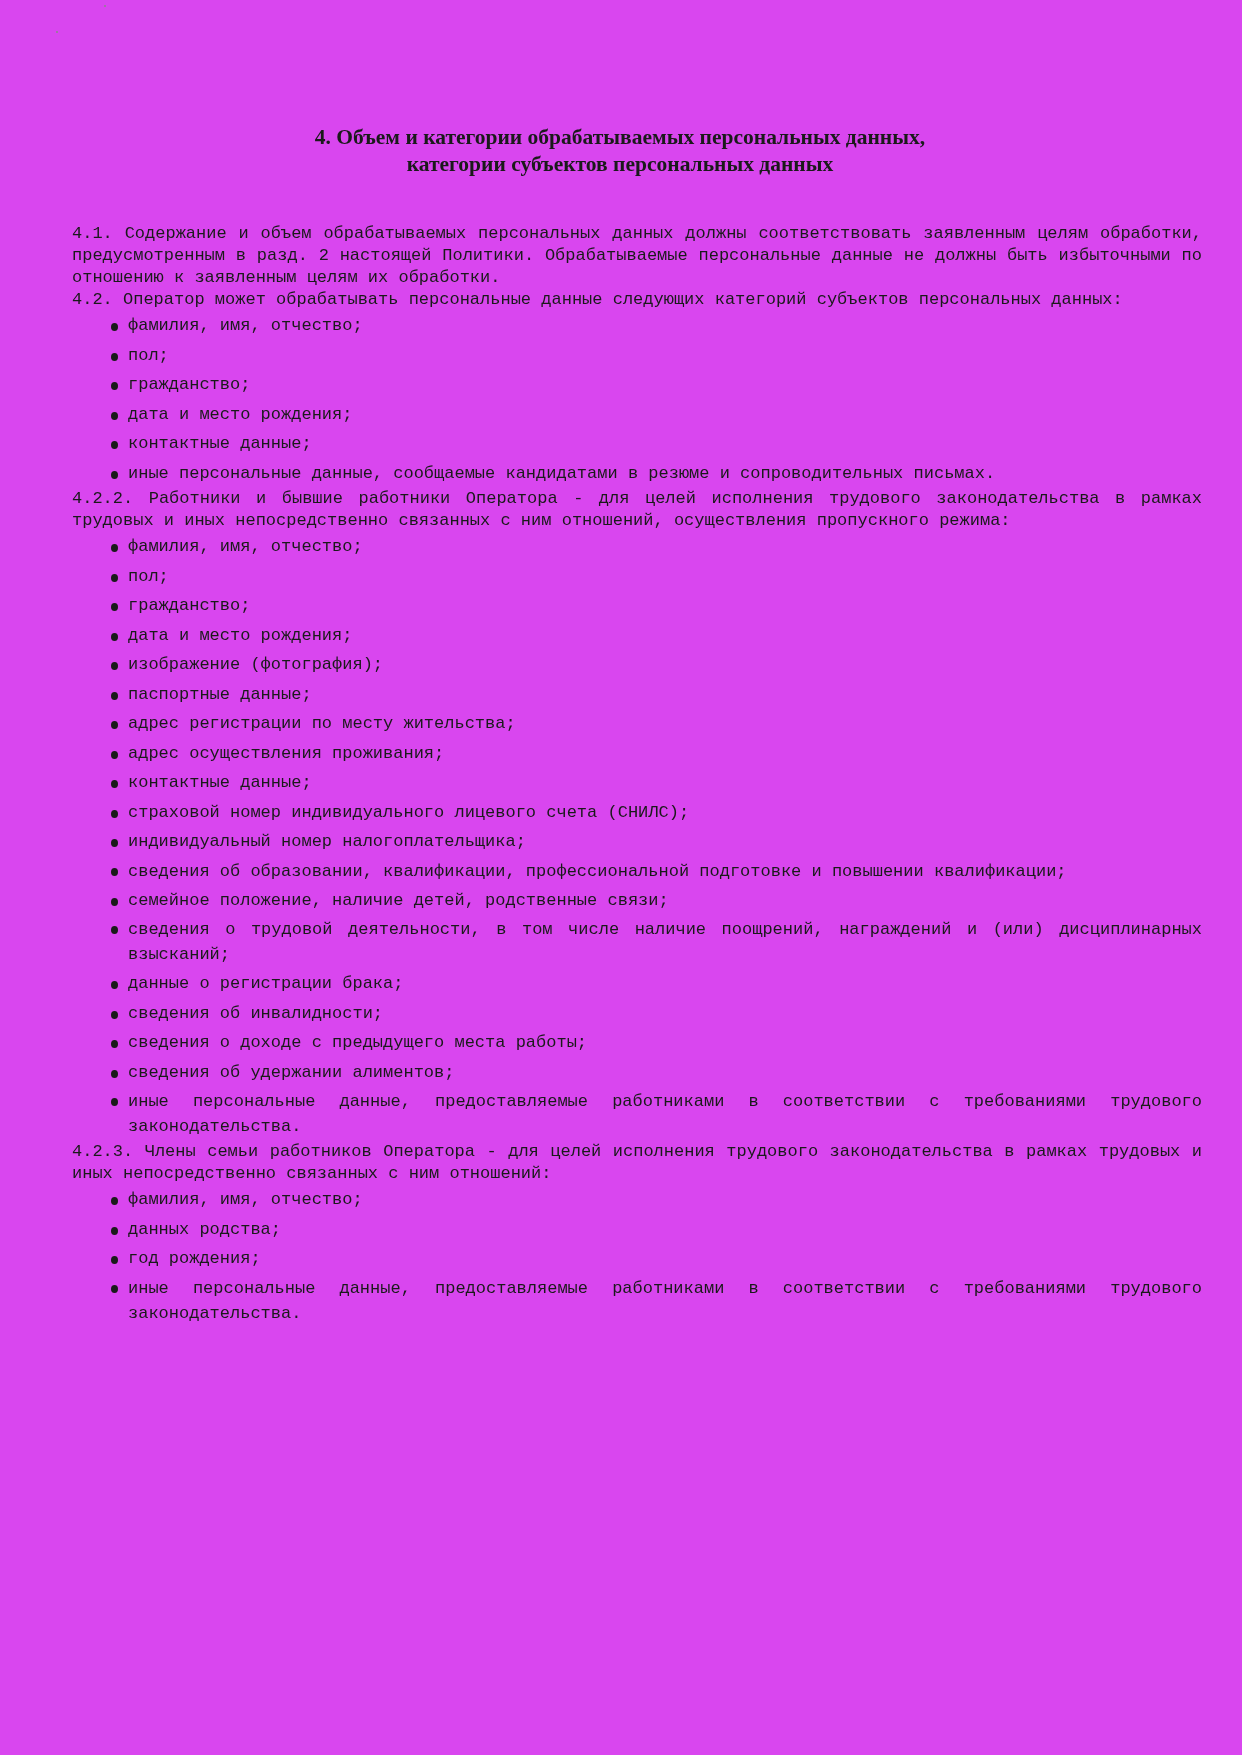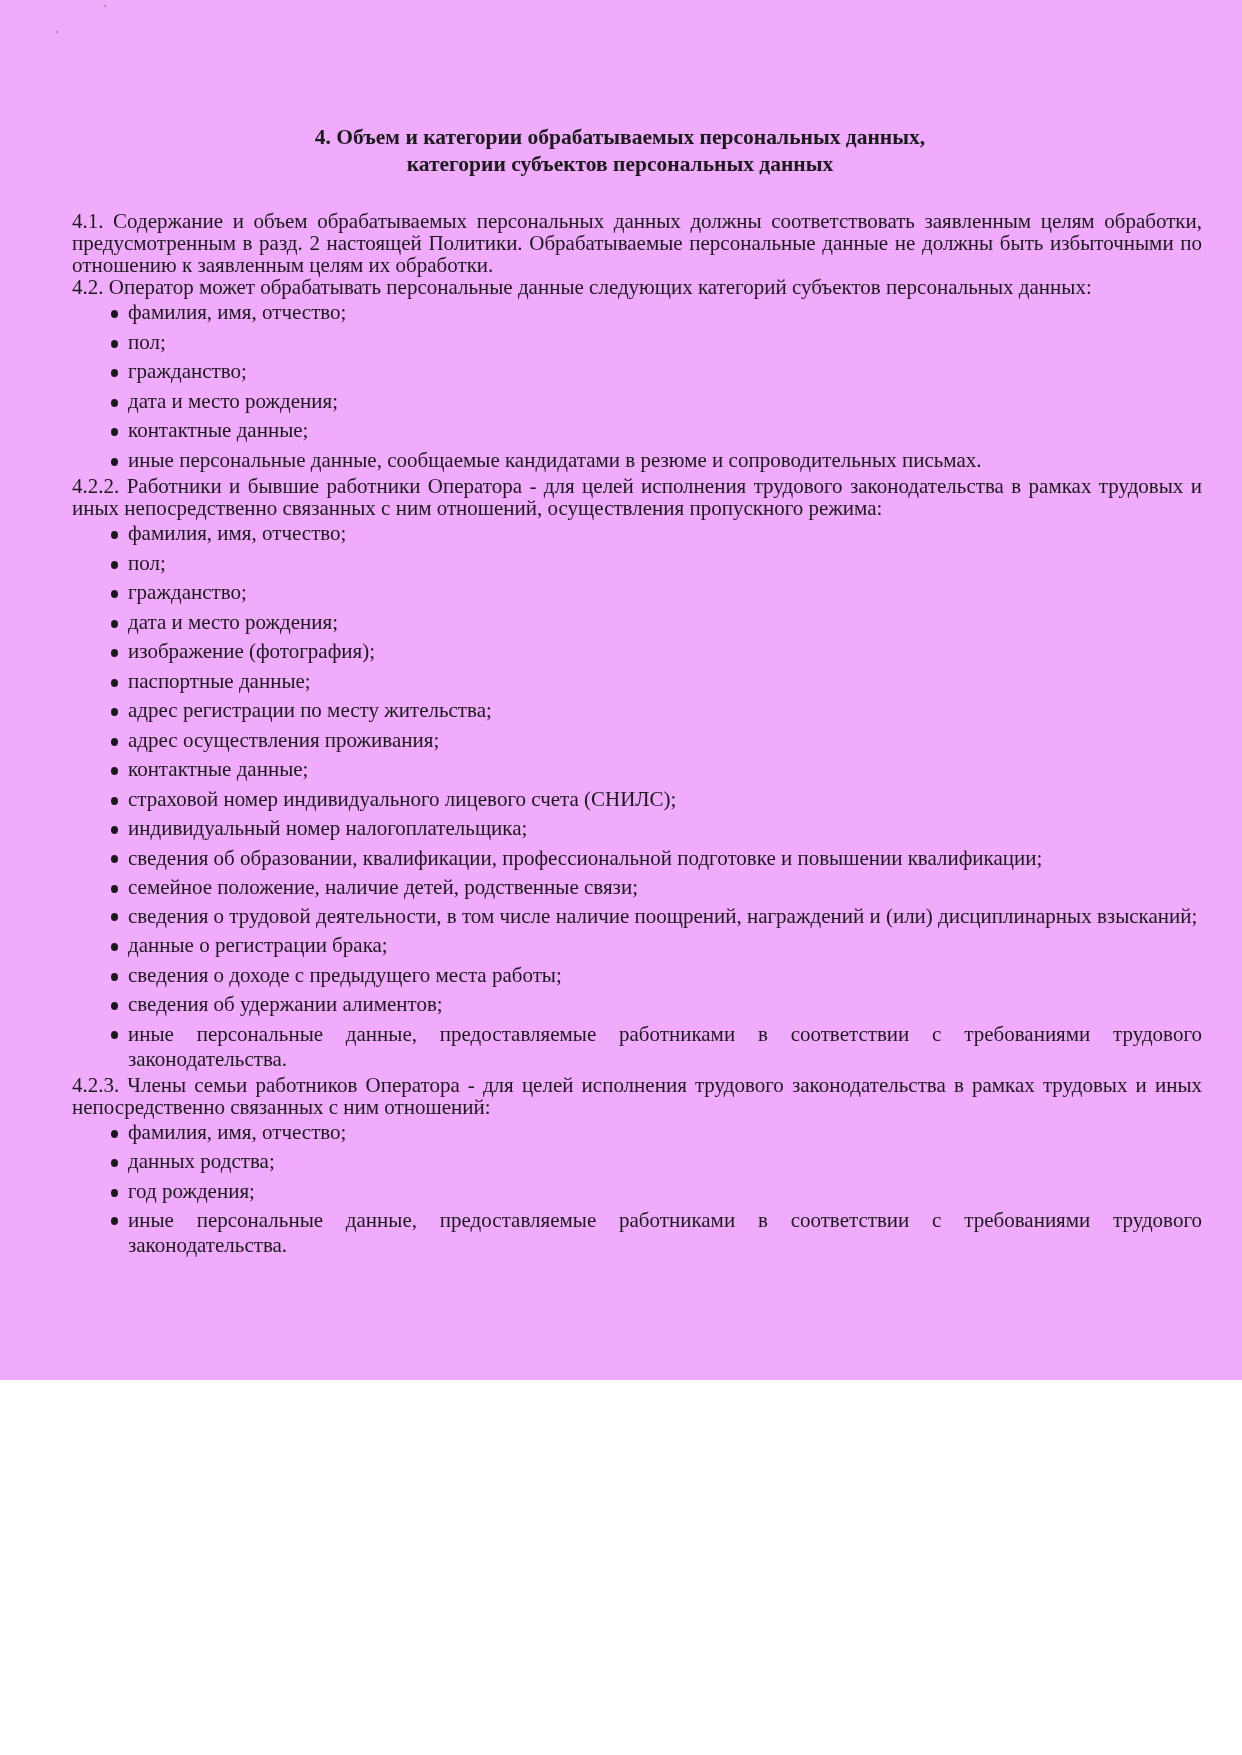--- a/index.html
+++ b/index.html
@@ -8,7 +8,7 @@
     font-family: "Liberation Serif", "DejaVu Serif", serif;
     color: #1a1a1a;
   }
-  .page { position: absolute; left: 0; top: 0; width: 1242px; height: 1380px; background: #f0abfc; }
+  .page { position: absolute; left: 0; top: 0; width: 1242px; height: 1755px; background: #d946ef; }
   .speck { position: absolute; width: 2px; height: 2px; background: #888; border-radius: 1px; }
   .heading {
     position: absolute; left: 240px; width: 760px; top: 124px;

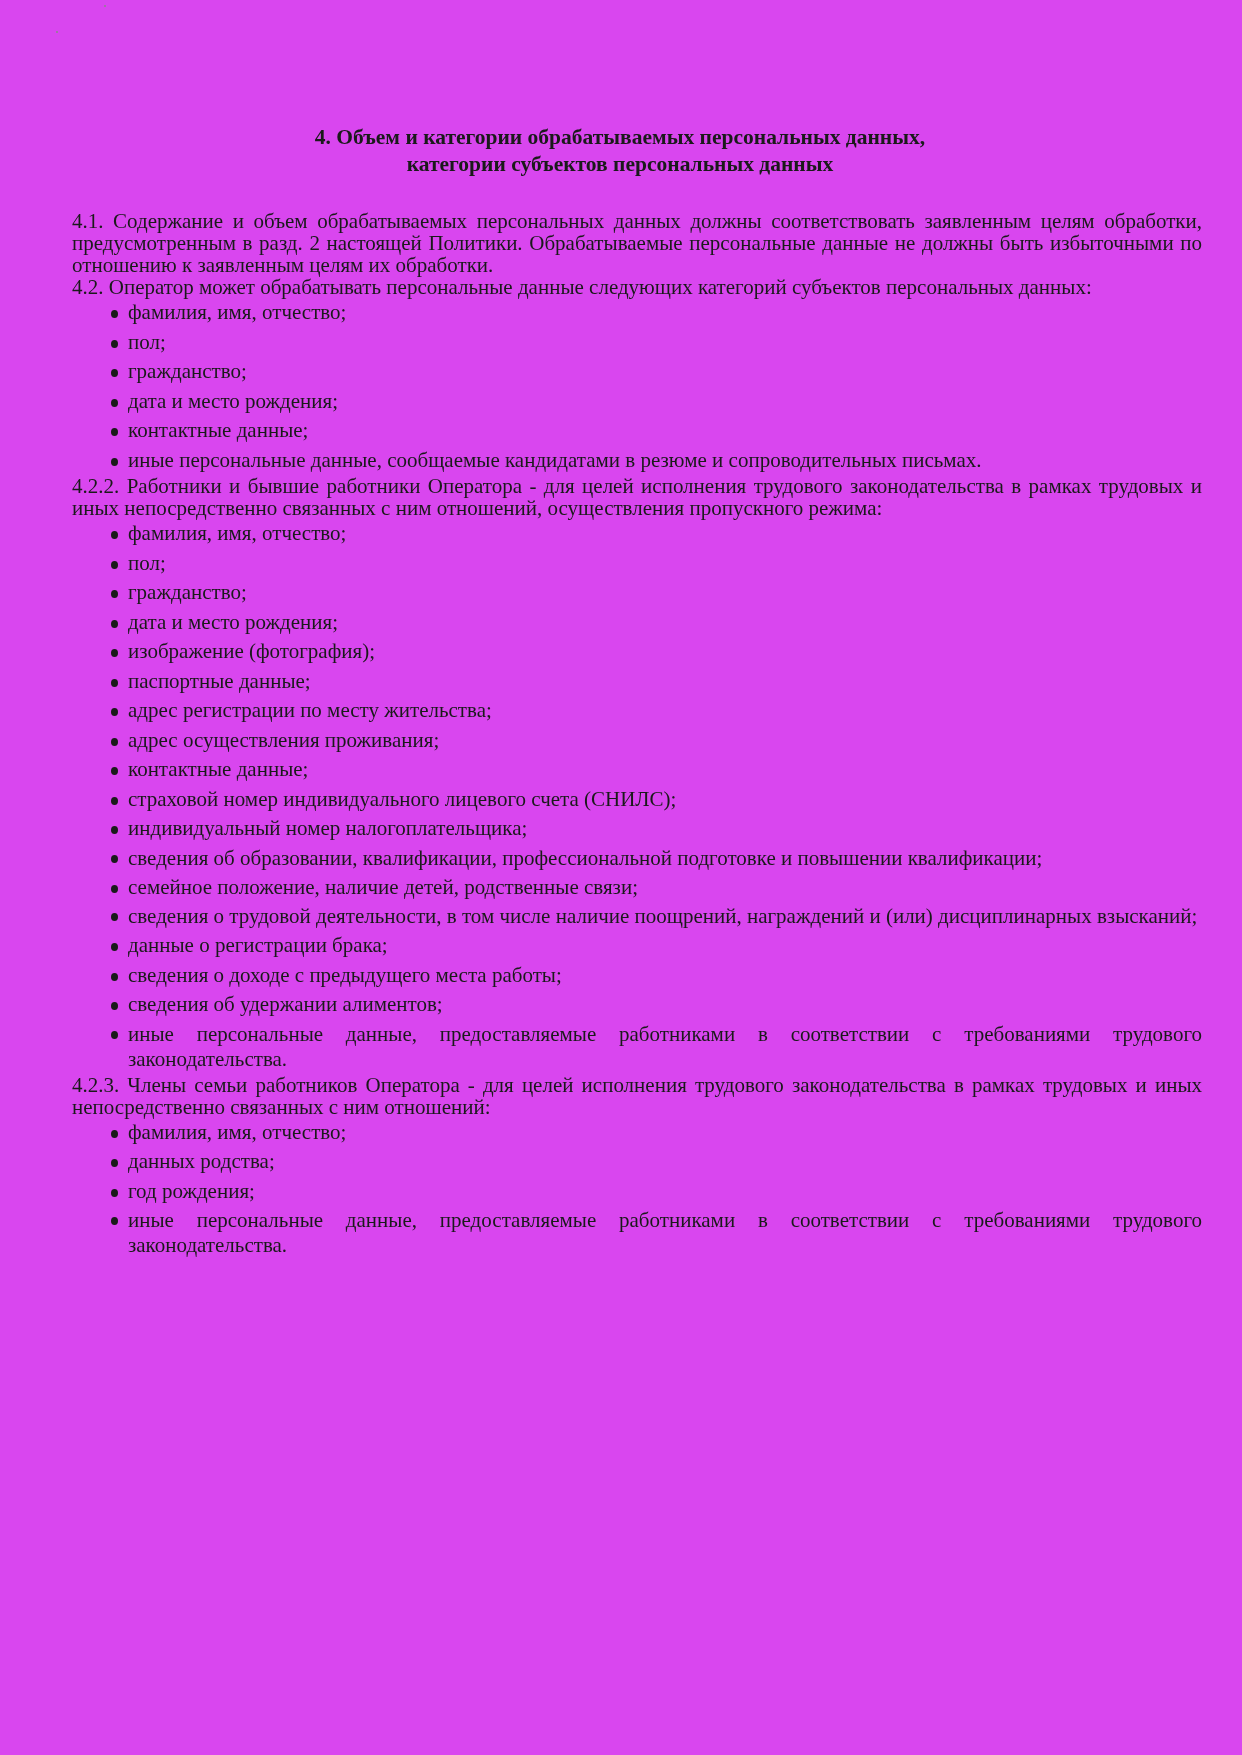--- a/index.html
+++ b/index.html
@@ -15,8 +15,8 @@
     text-align: center; font-weight: bold; font-size: 21.5px; line-height: 27px;
   }
   .content {
-    position: absolute; left: 72px; width: 1130px; top: 210px;
-    font-size: 21px; line-height: 29.5px;
+    position: absolute; left: 72px; width: 1130px; top: 223px;
+    font-size: 17px; line-height: 29.5px; font-family: Liberation Mono, monospace;
   }
   .para { text-align: justify; text-align-last: left; margin: 0; }
   .para.tight { line-height: 22px; }

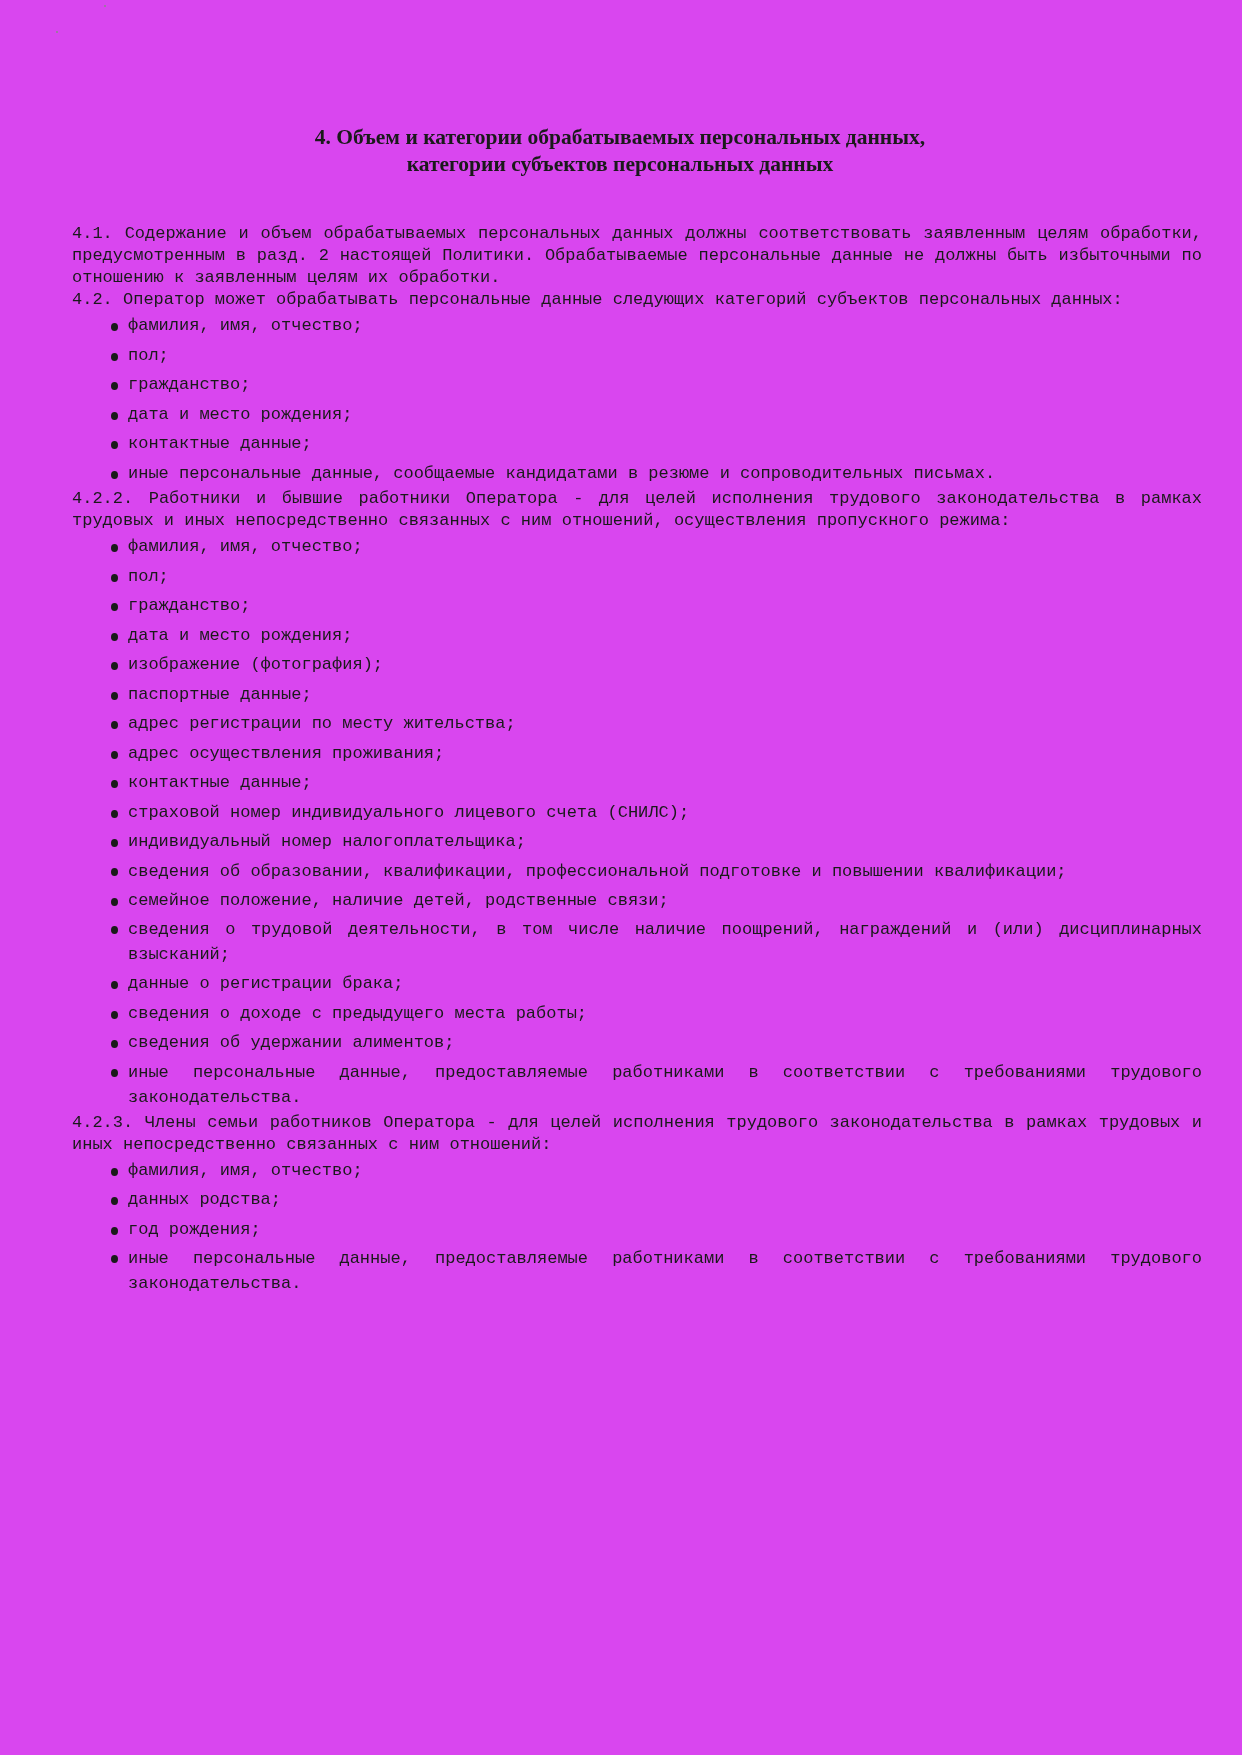--- a/index.html
+++ b/index.html
@@ -72,6 +72,7 @@
         <li>семейное положение, наличие детей, родственные связи;</li>
         <li class="wrap">сведения о трудовой деятельности, в том числе наличие поощрений, награждений и (или) дисциплинарных взысканий;</li>
         <li>данные о регистрации брака;</li>
+        <li>сведения об инвалидности;</li>
         <li>сведения о доходе с предыдущего места работы;</li>
         <li>сведения об удержании алиментов;</li>
         <li class="wrap">иные персональные данные, предоставляемые работниками в соответствии с требованиями трудового законодательства.</li>

